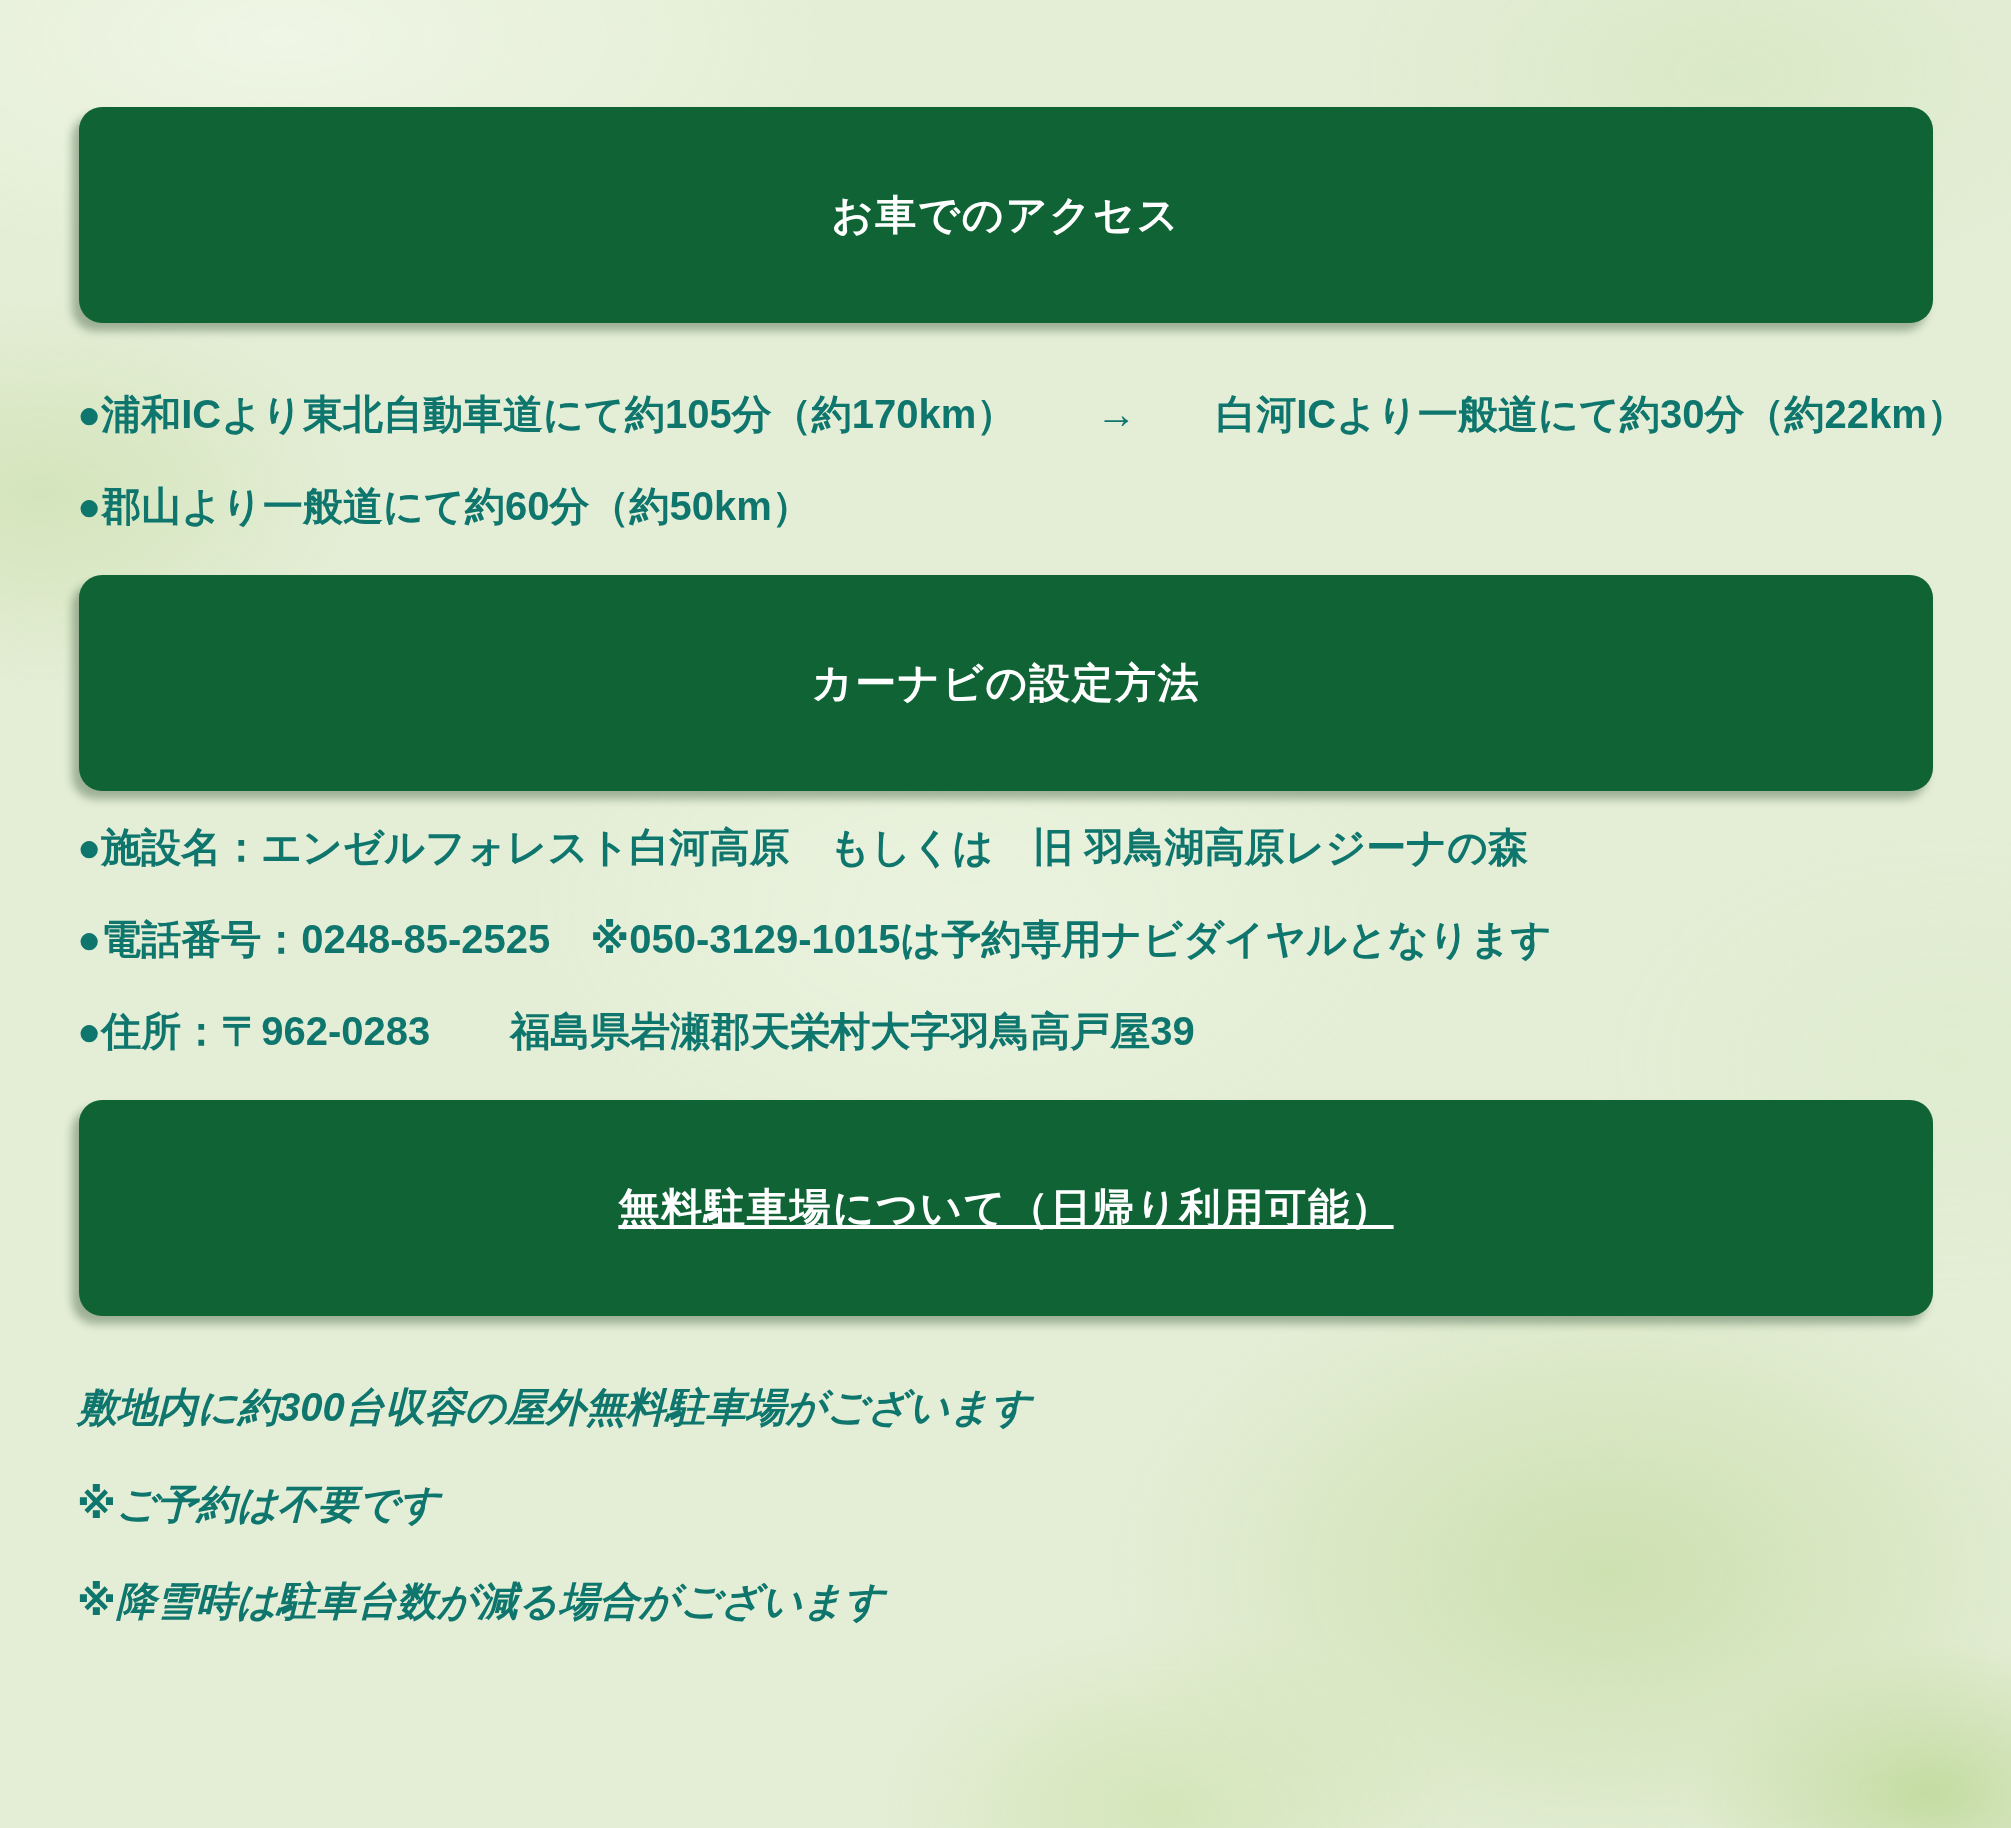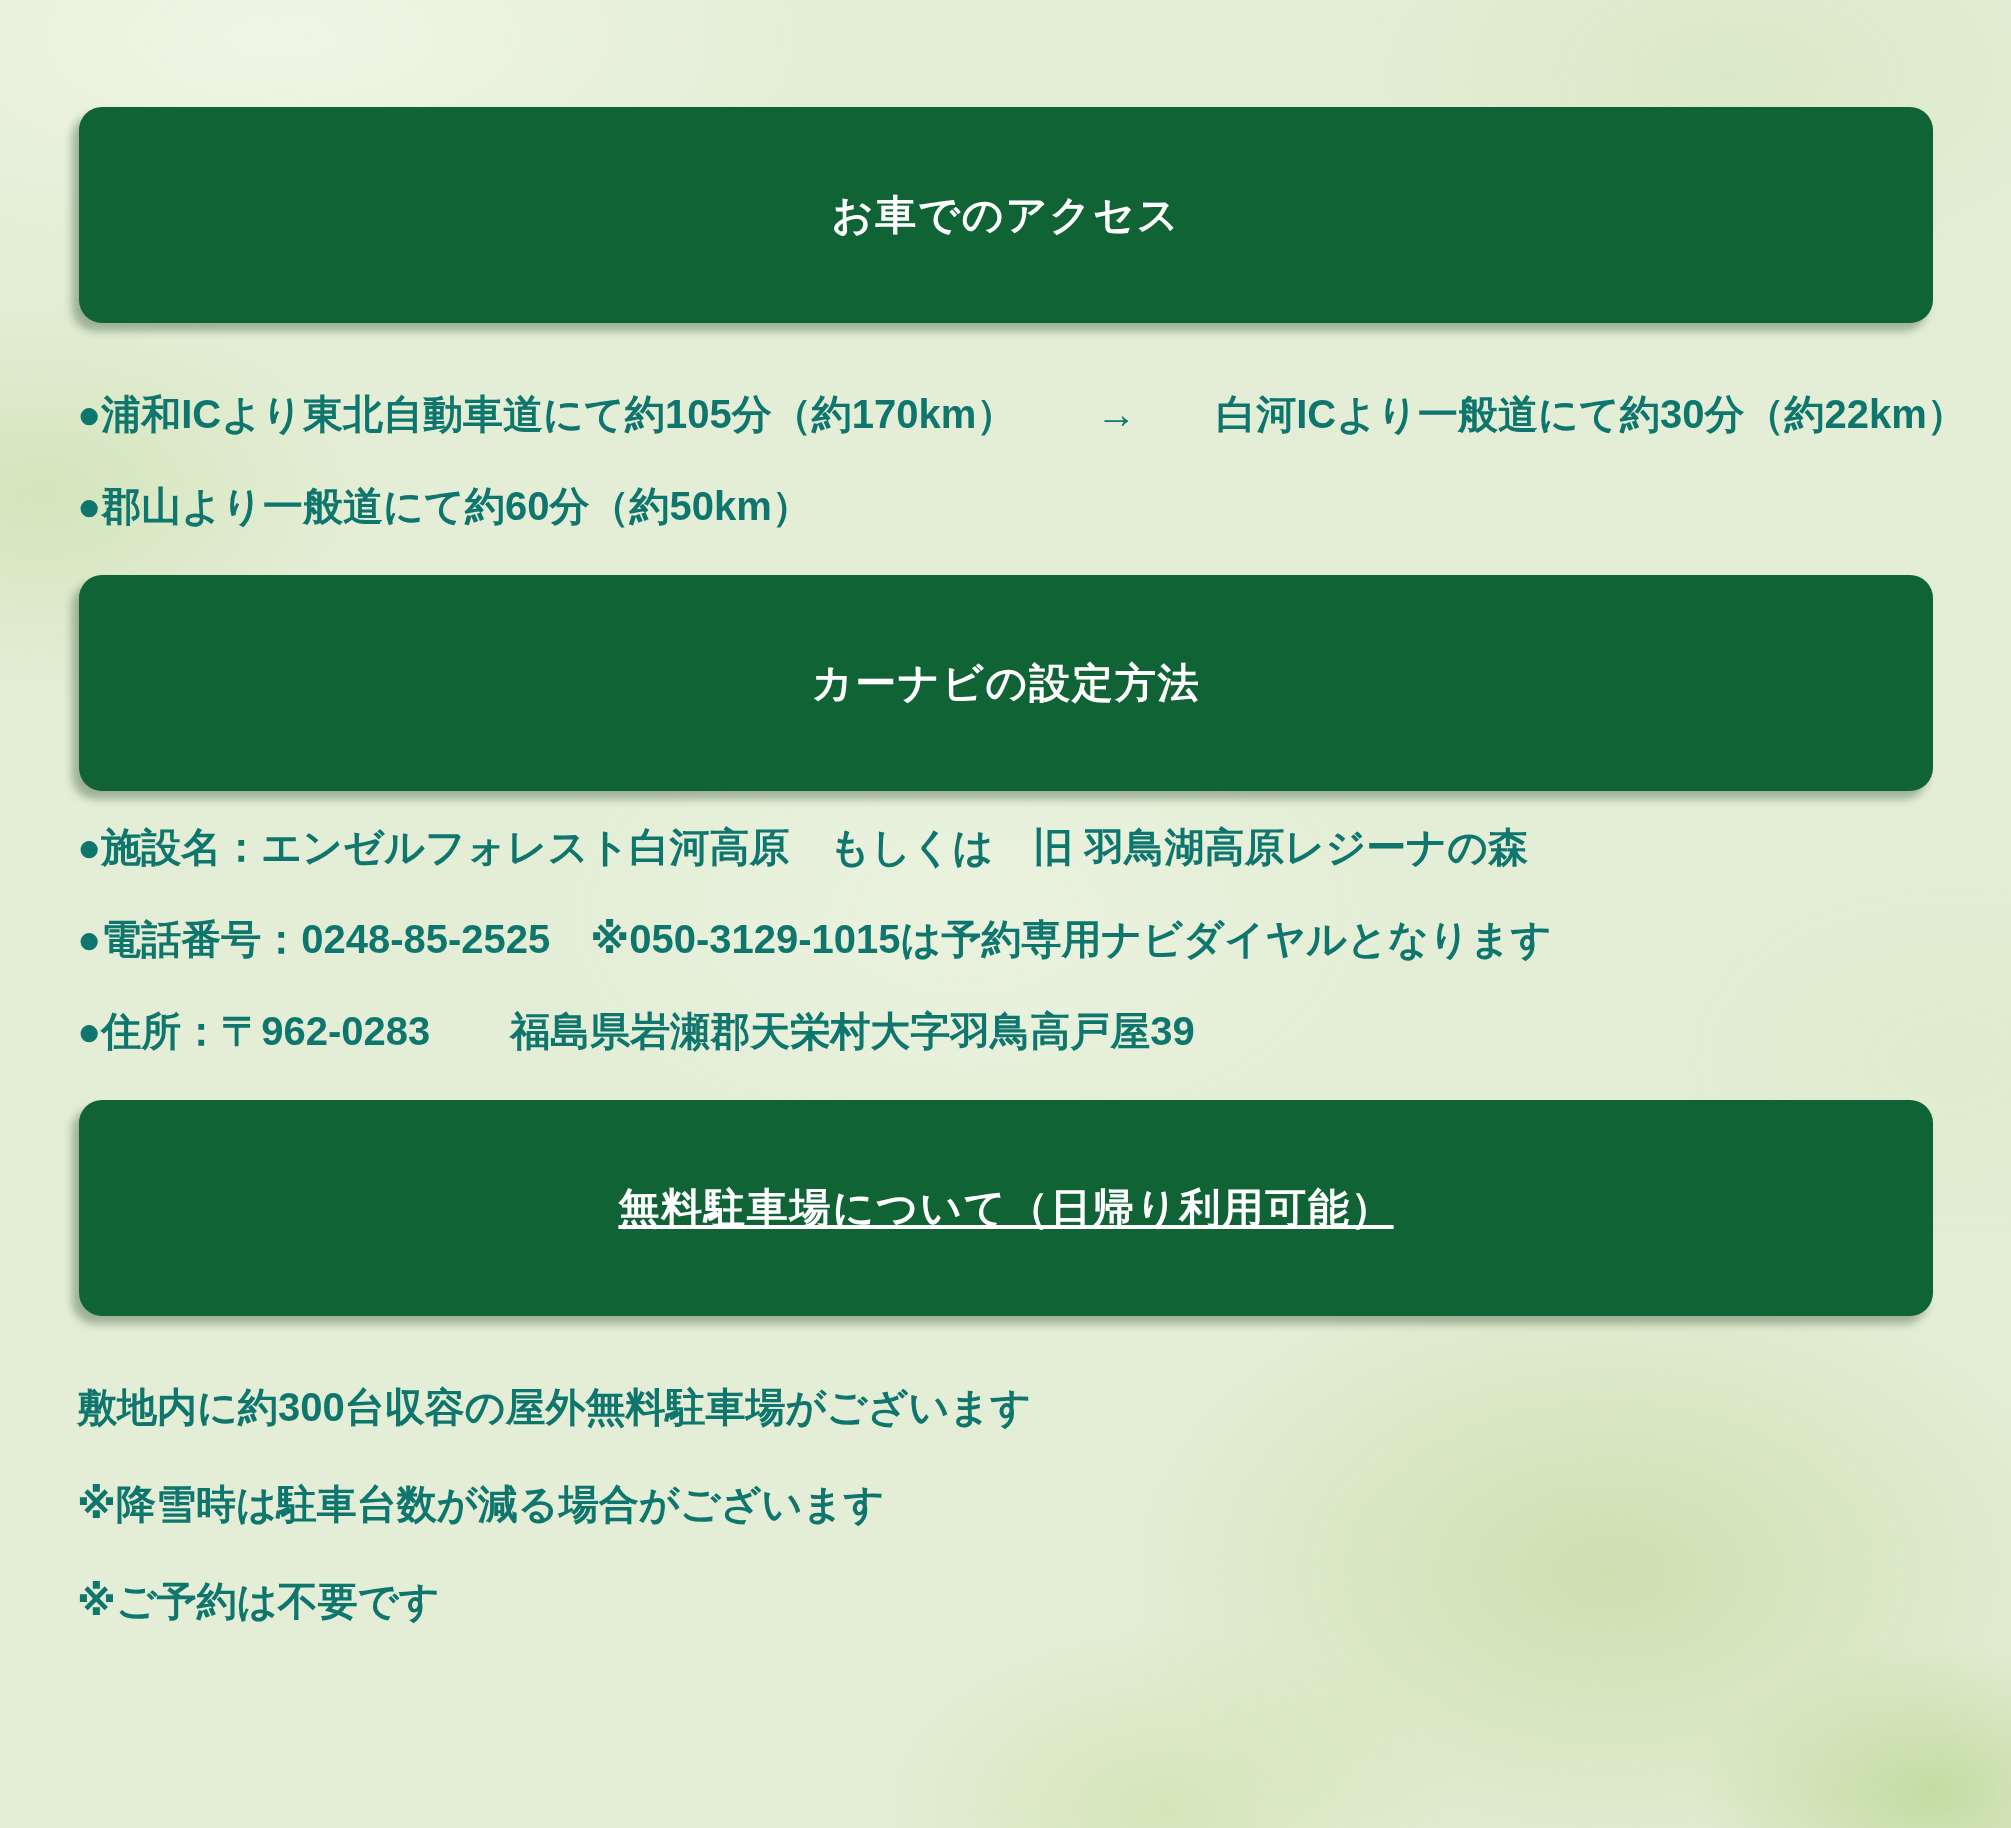--- a/index.html
+++ b/index.html
@@ -55,7 +55,7 @@
   .block-1 { padding-top: 68px; }
   .block-2 { padding-top: 33px; }
   .block-3 { padding-top: 68px; }
-  .block-3 p { margin-bottom: 51px; }
+  .block-3 p { margin-bottom: 51px; font-style: italic; }
 </style>
 </head>
 <body>

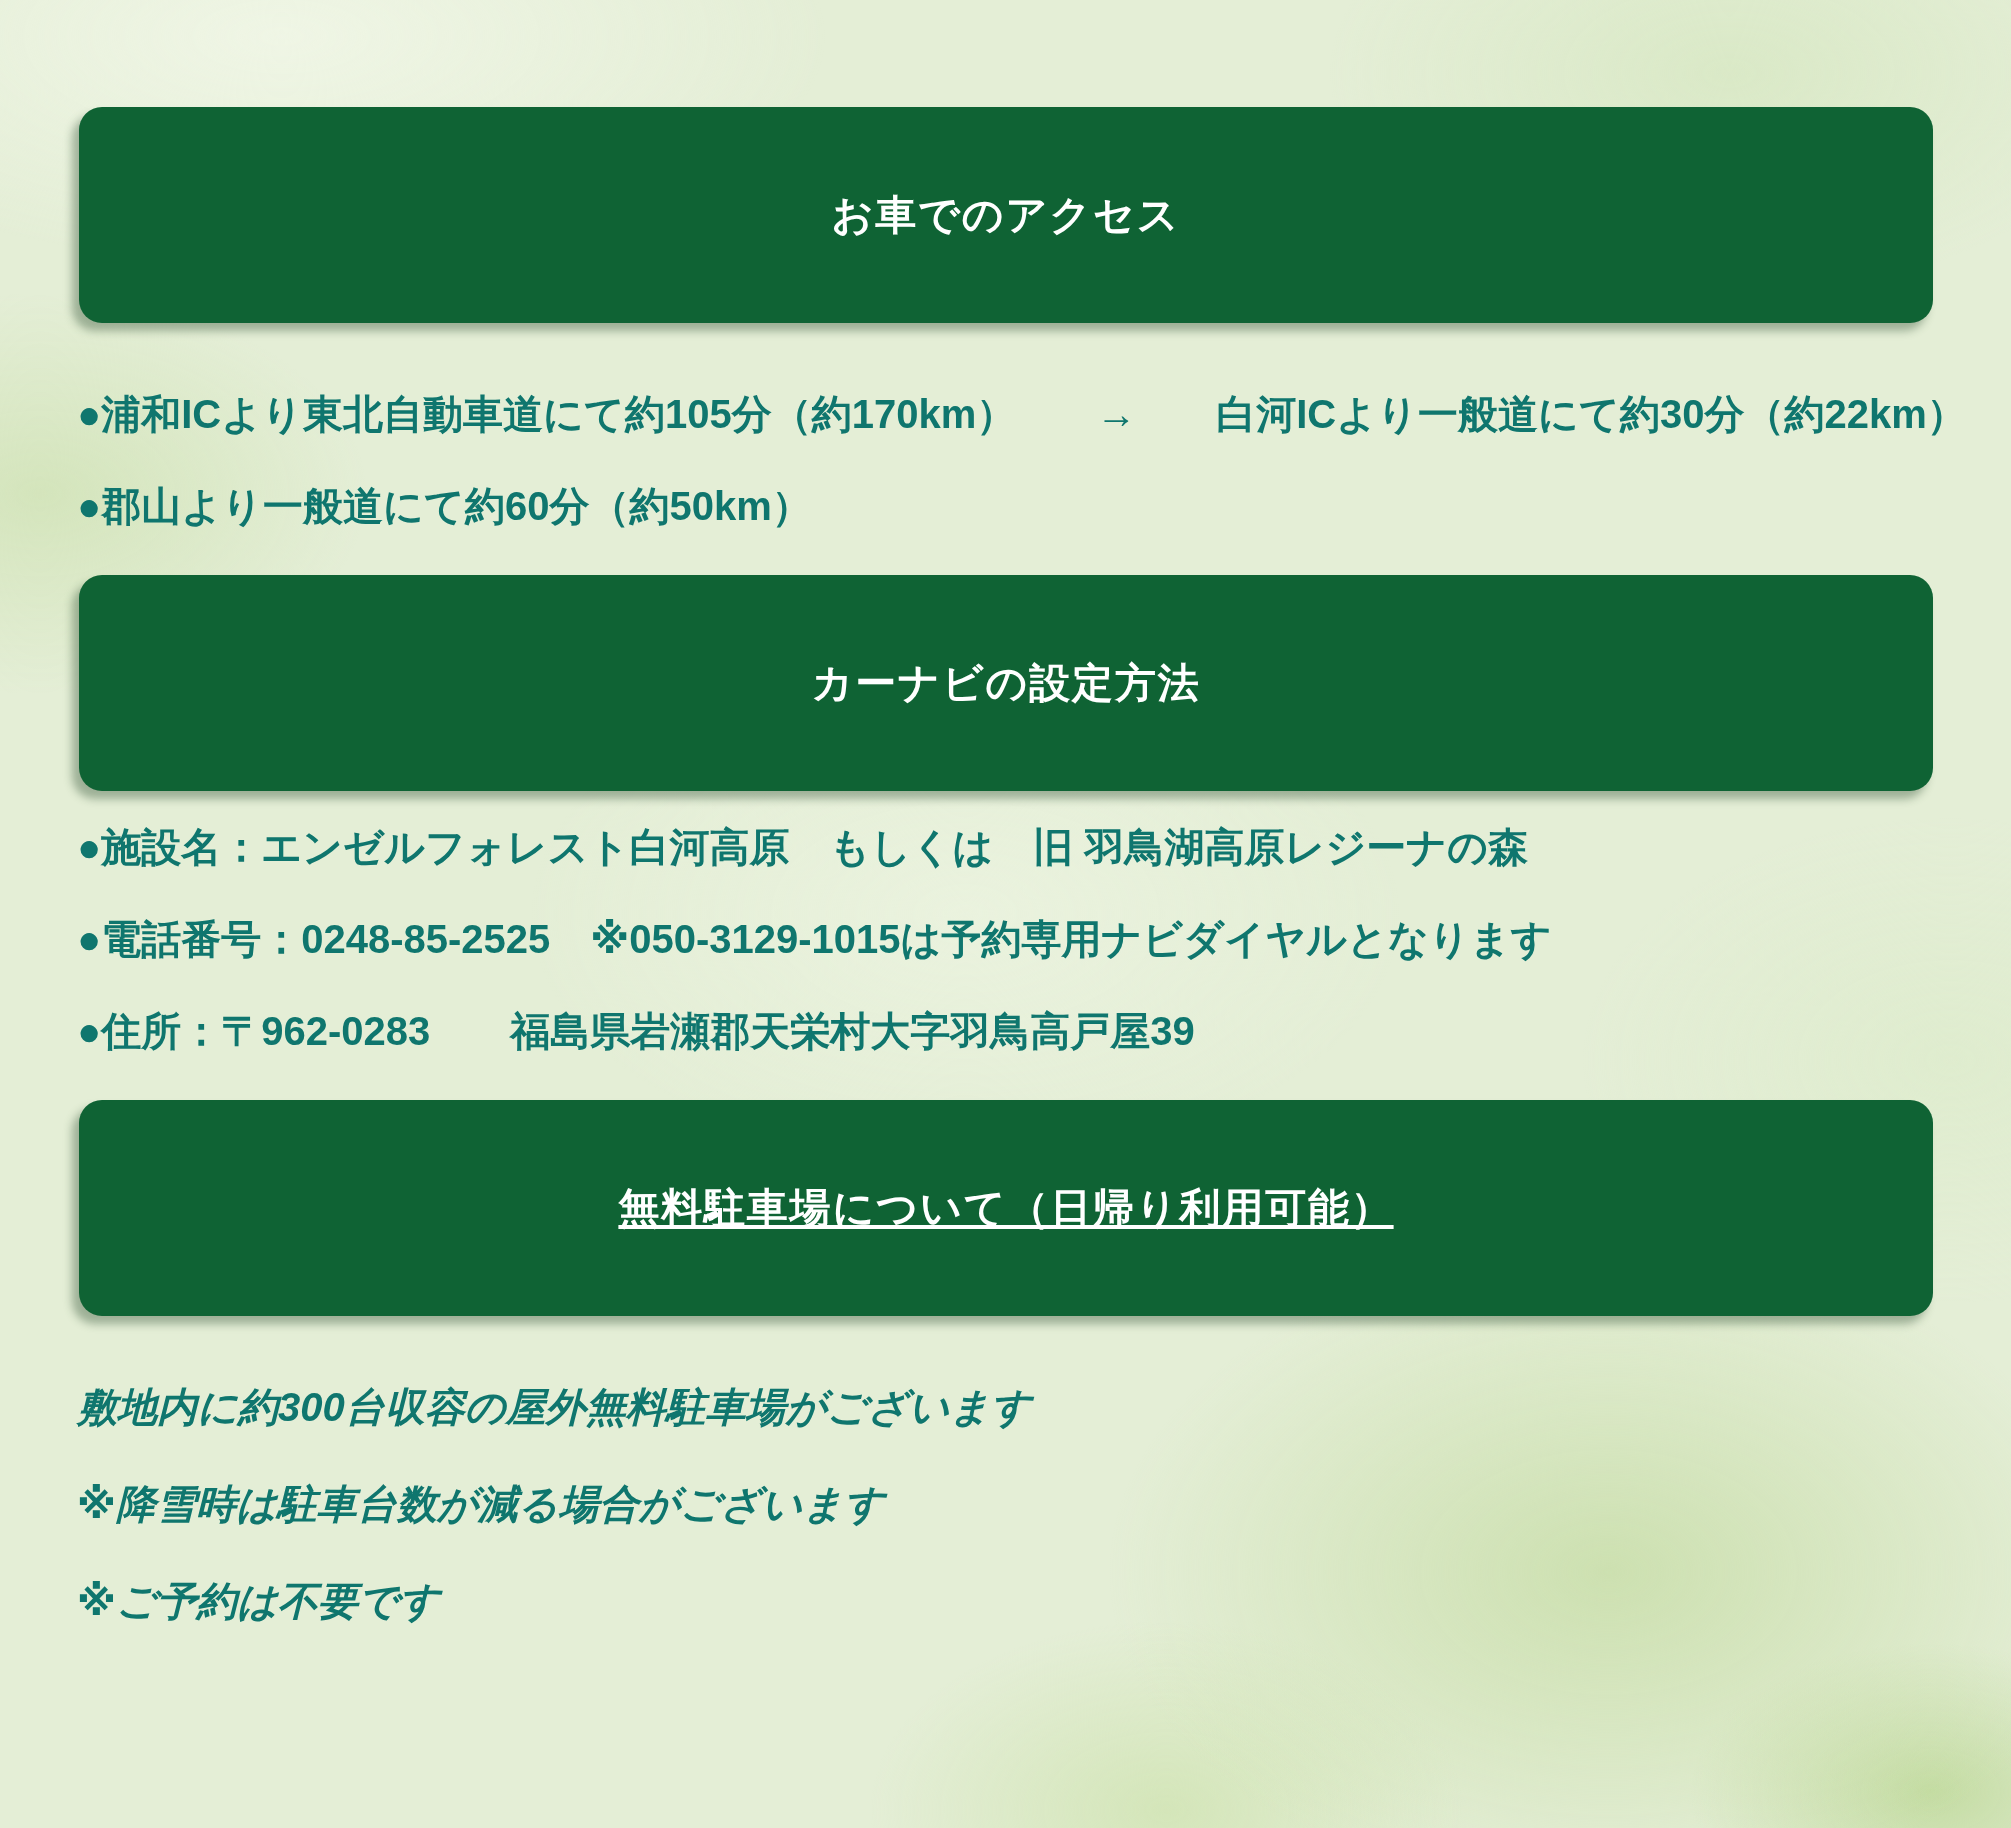--- a/index.html
+++ b/index.html
@@ -87,8 +87,8 @@
 
   <div class="text-block block-3">
     <p>敷地内に約300台収容の屋外無料駐車場がございます</p>
+    <p>※ご予約は不要です</p>
     <p>※降雪時は駐車台数が減る場合がございます</p>
-    <p>※ご予約は不要です</p>
   </div>
 
 </div>

